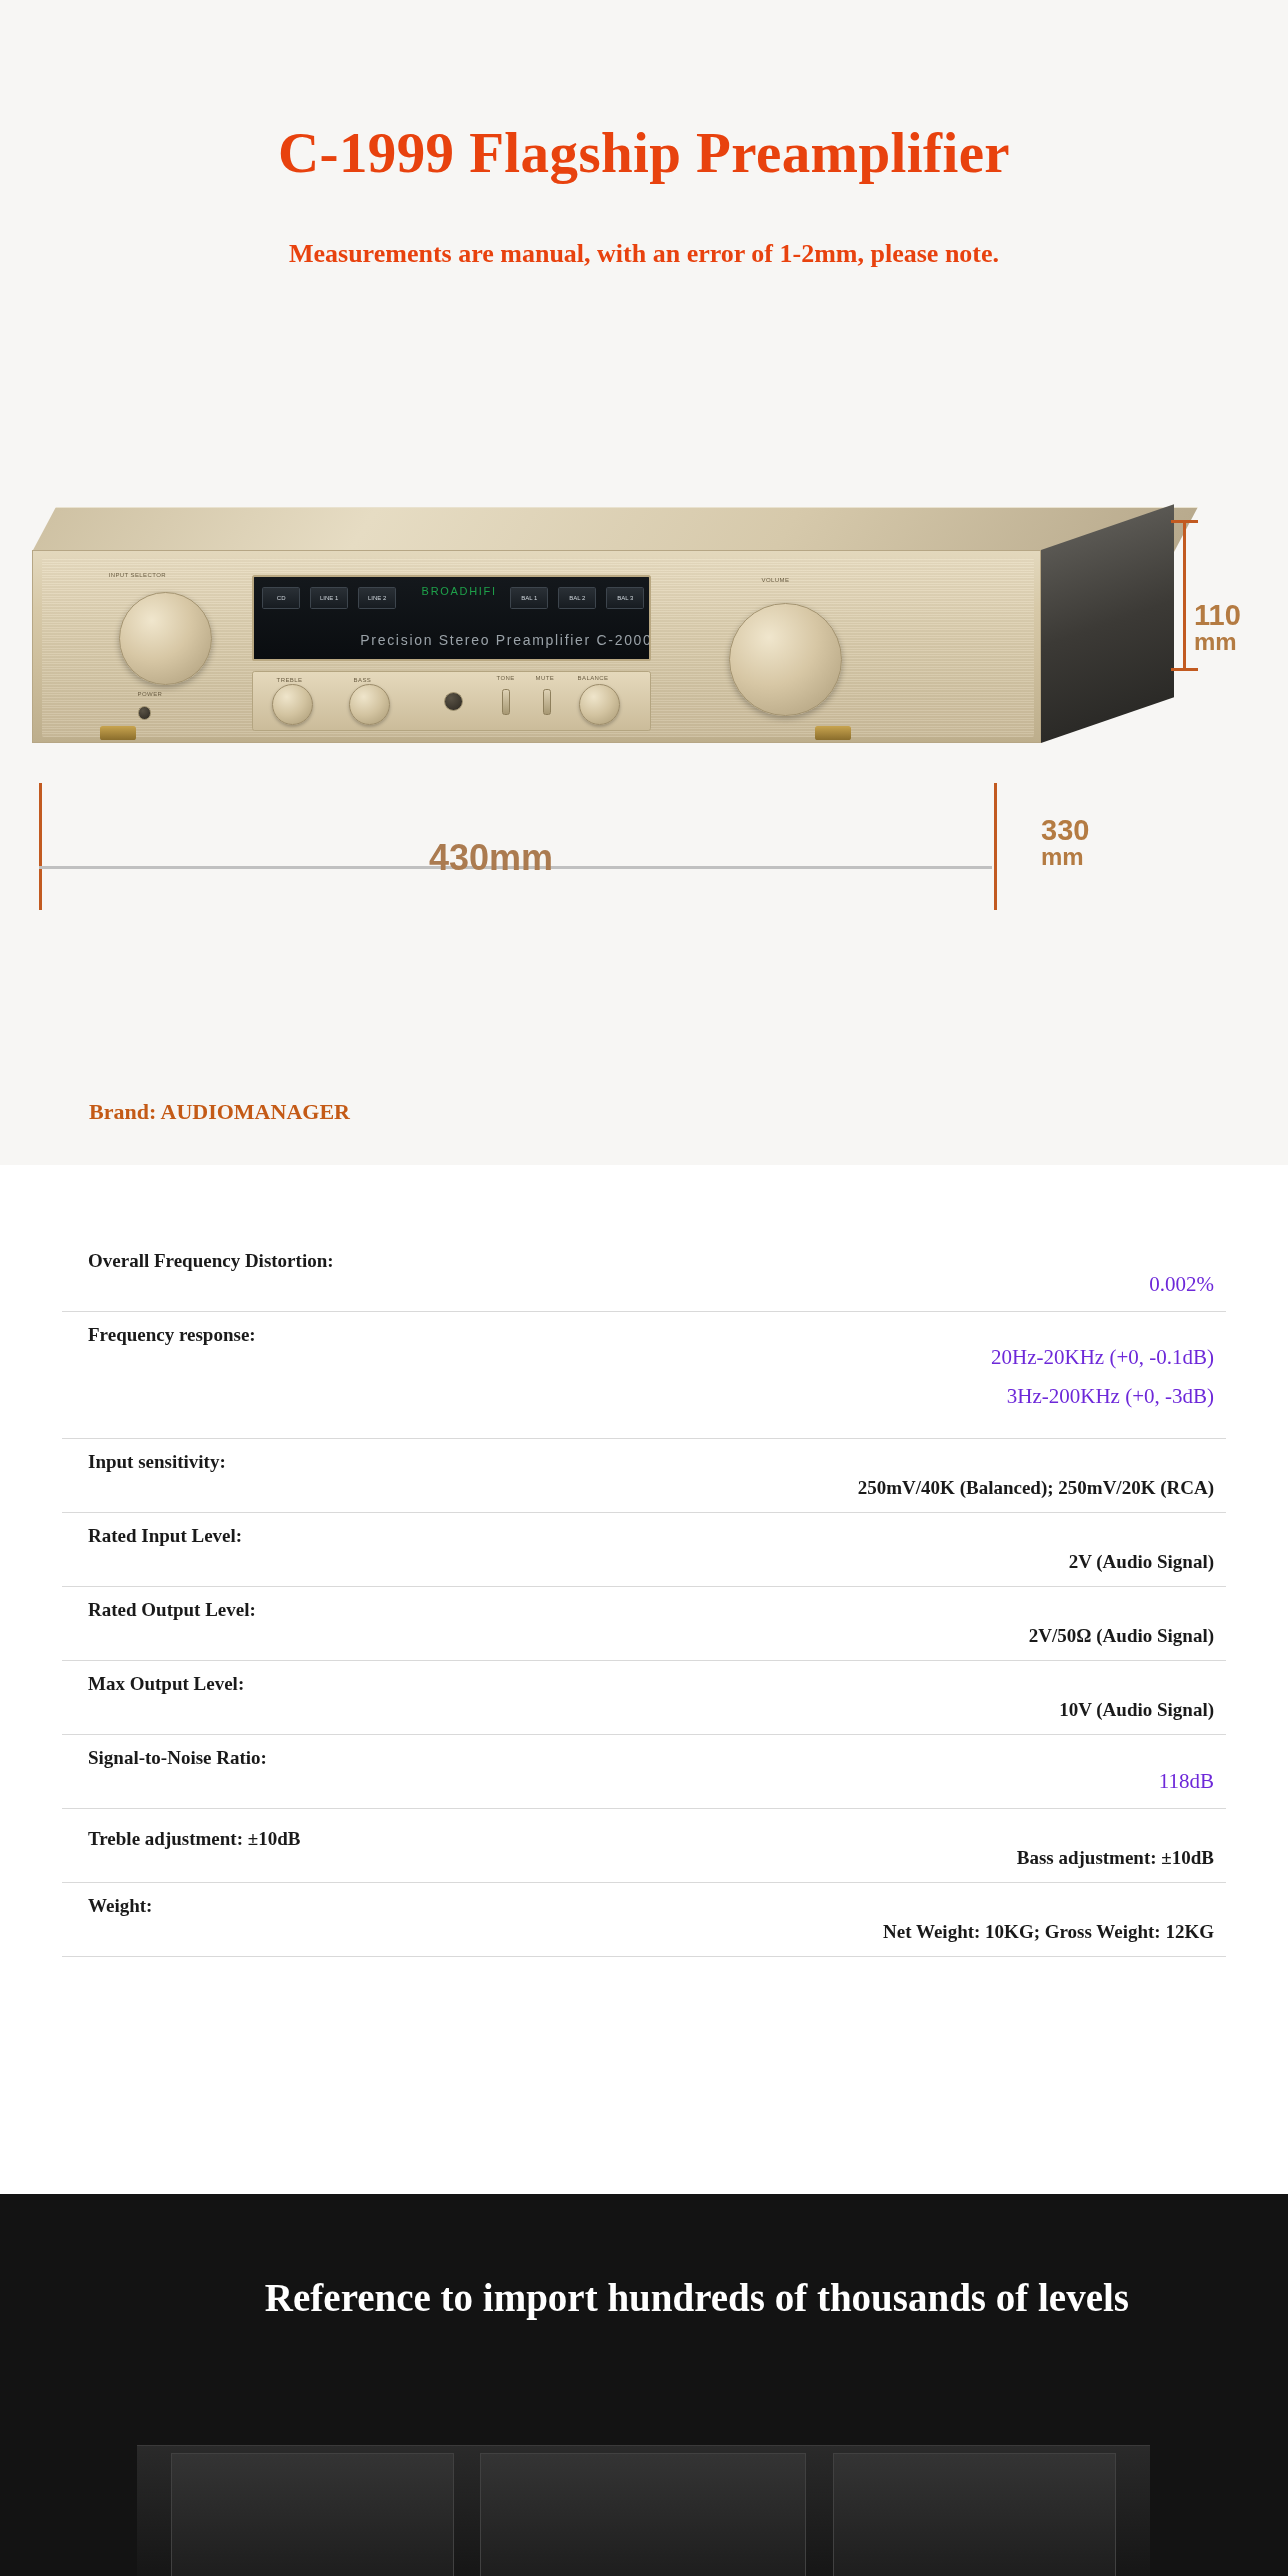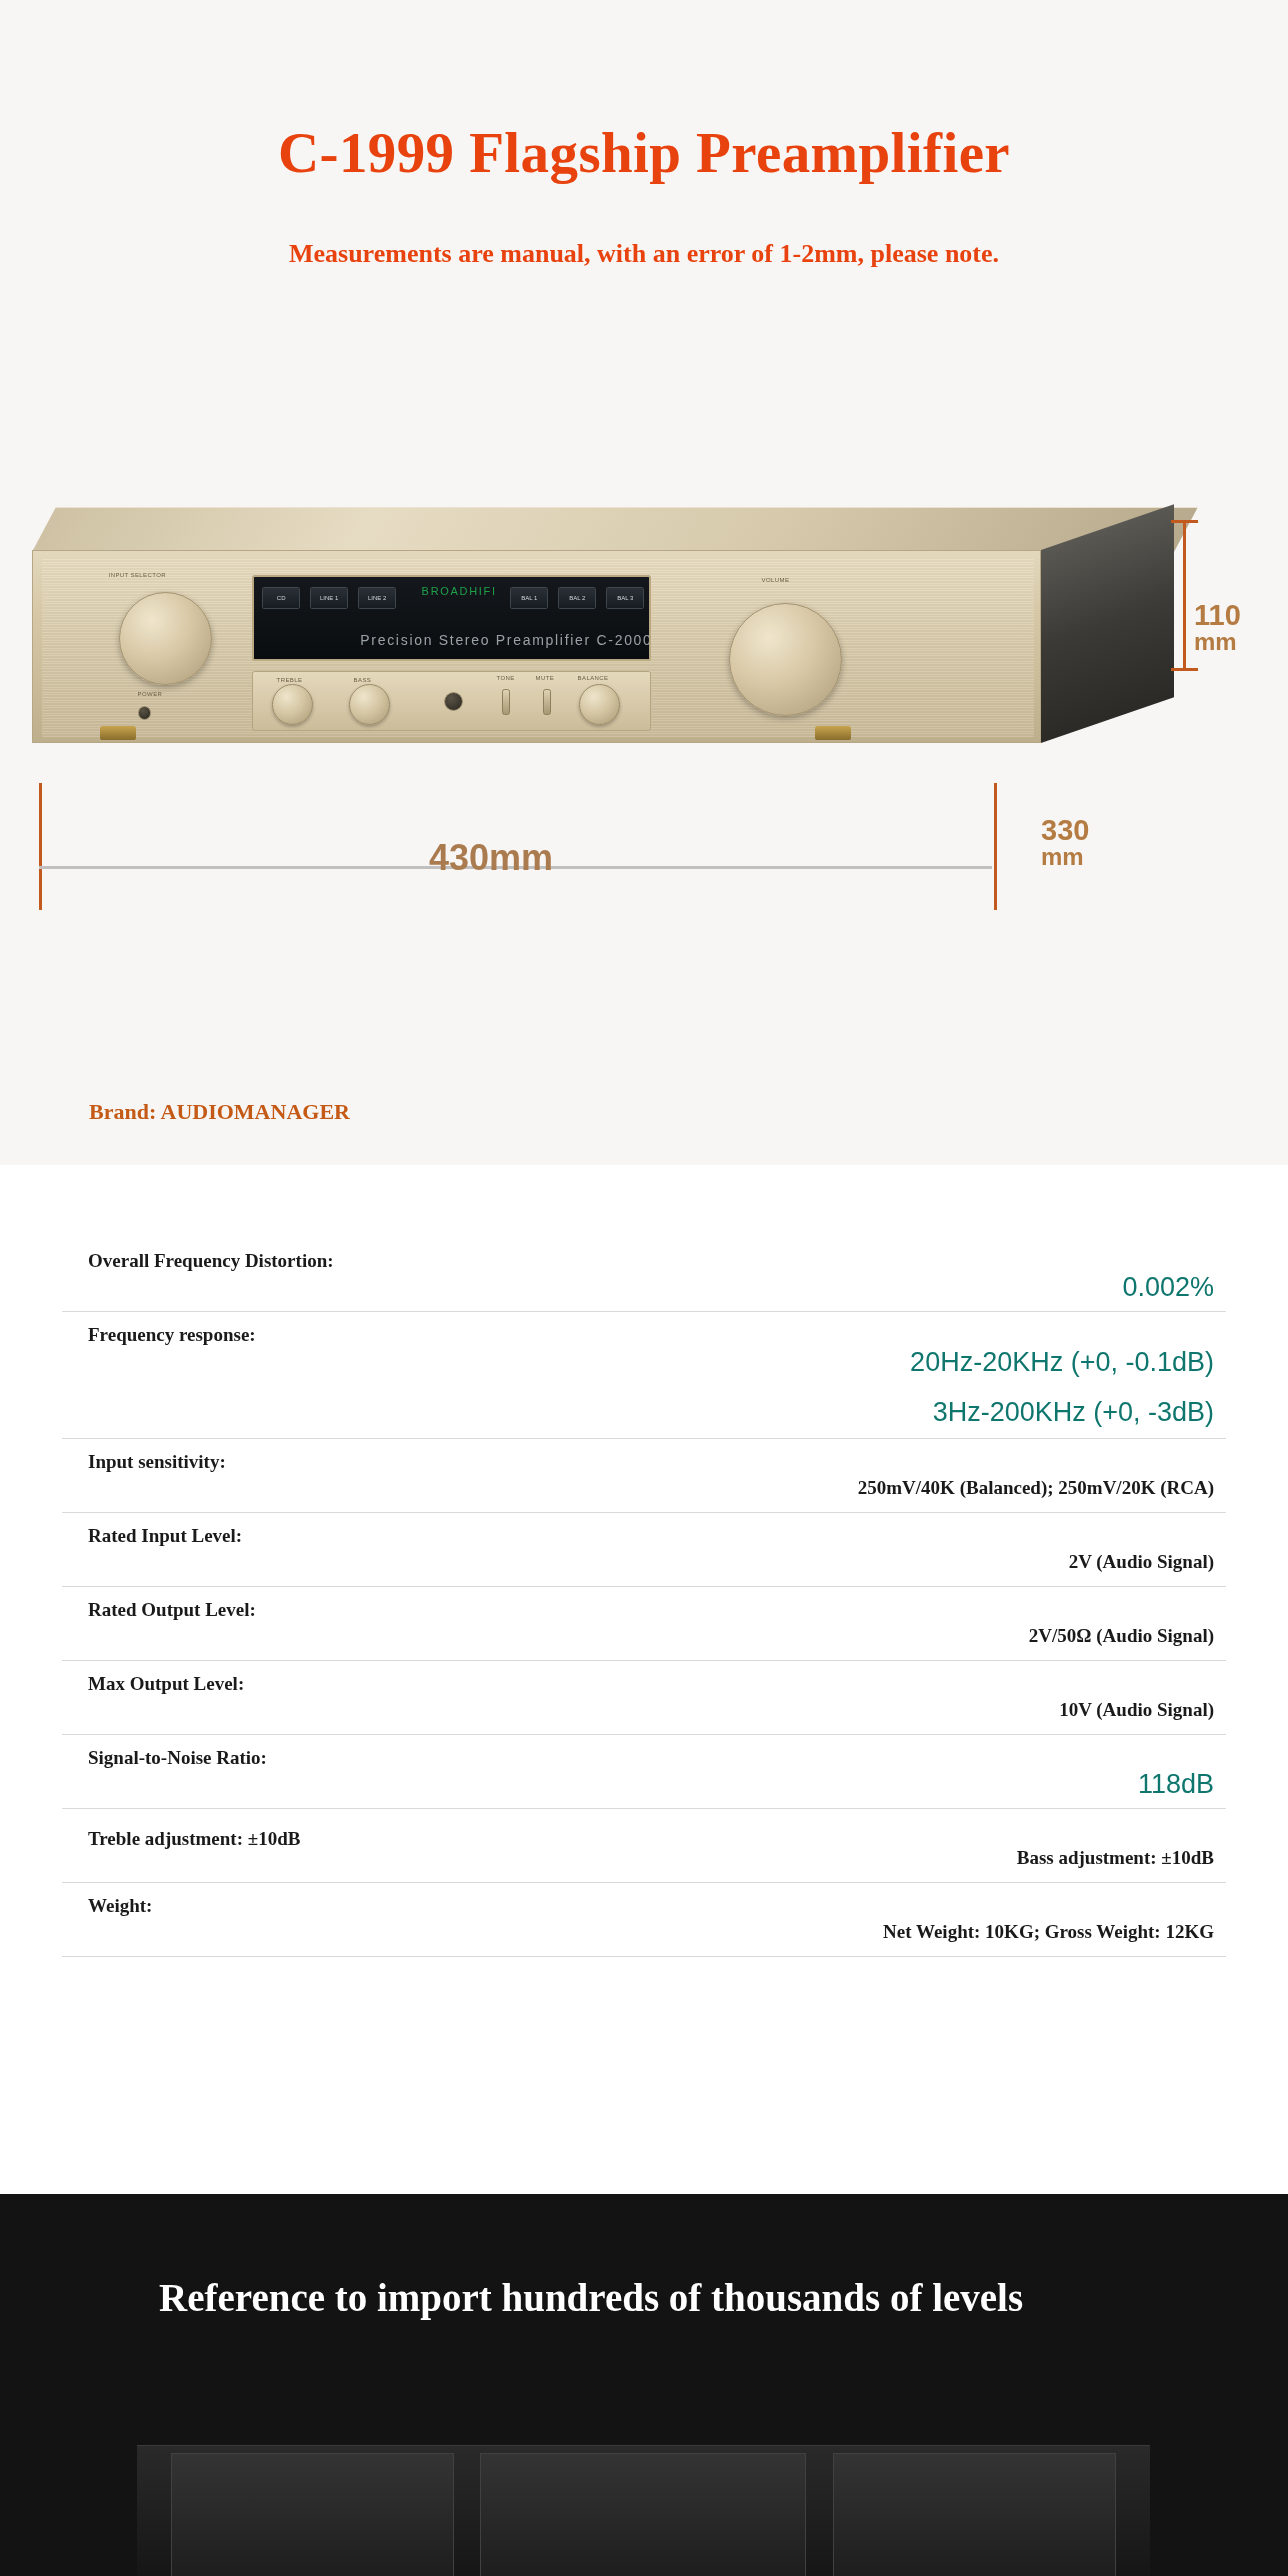--- a/index.html
+++ b/index.html
@@ -238,9 +238,9 @@
     white-space: nowrap;
   }
   .spec-value {
-    color: #0f766e;
-    font-size: 27px;
-    font-family: Liberation Sans, sans-serif;
+    color: #6d28d9;
+    font-size: 21px;
+    font-family: Liberation Serif, serif;
     padding: 34px 12px 0 0;
     text-align: right;
   }

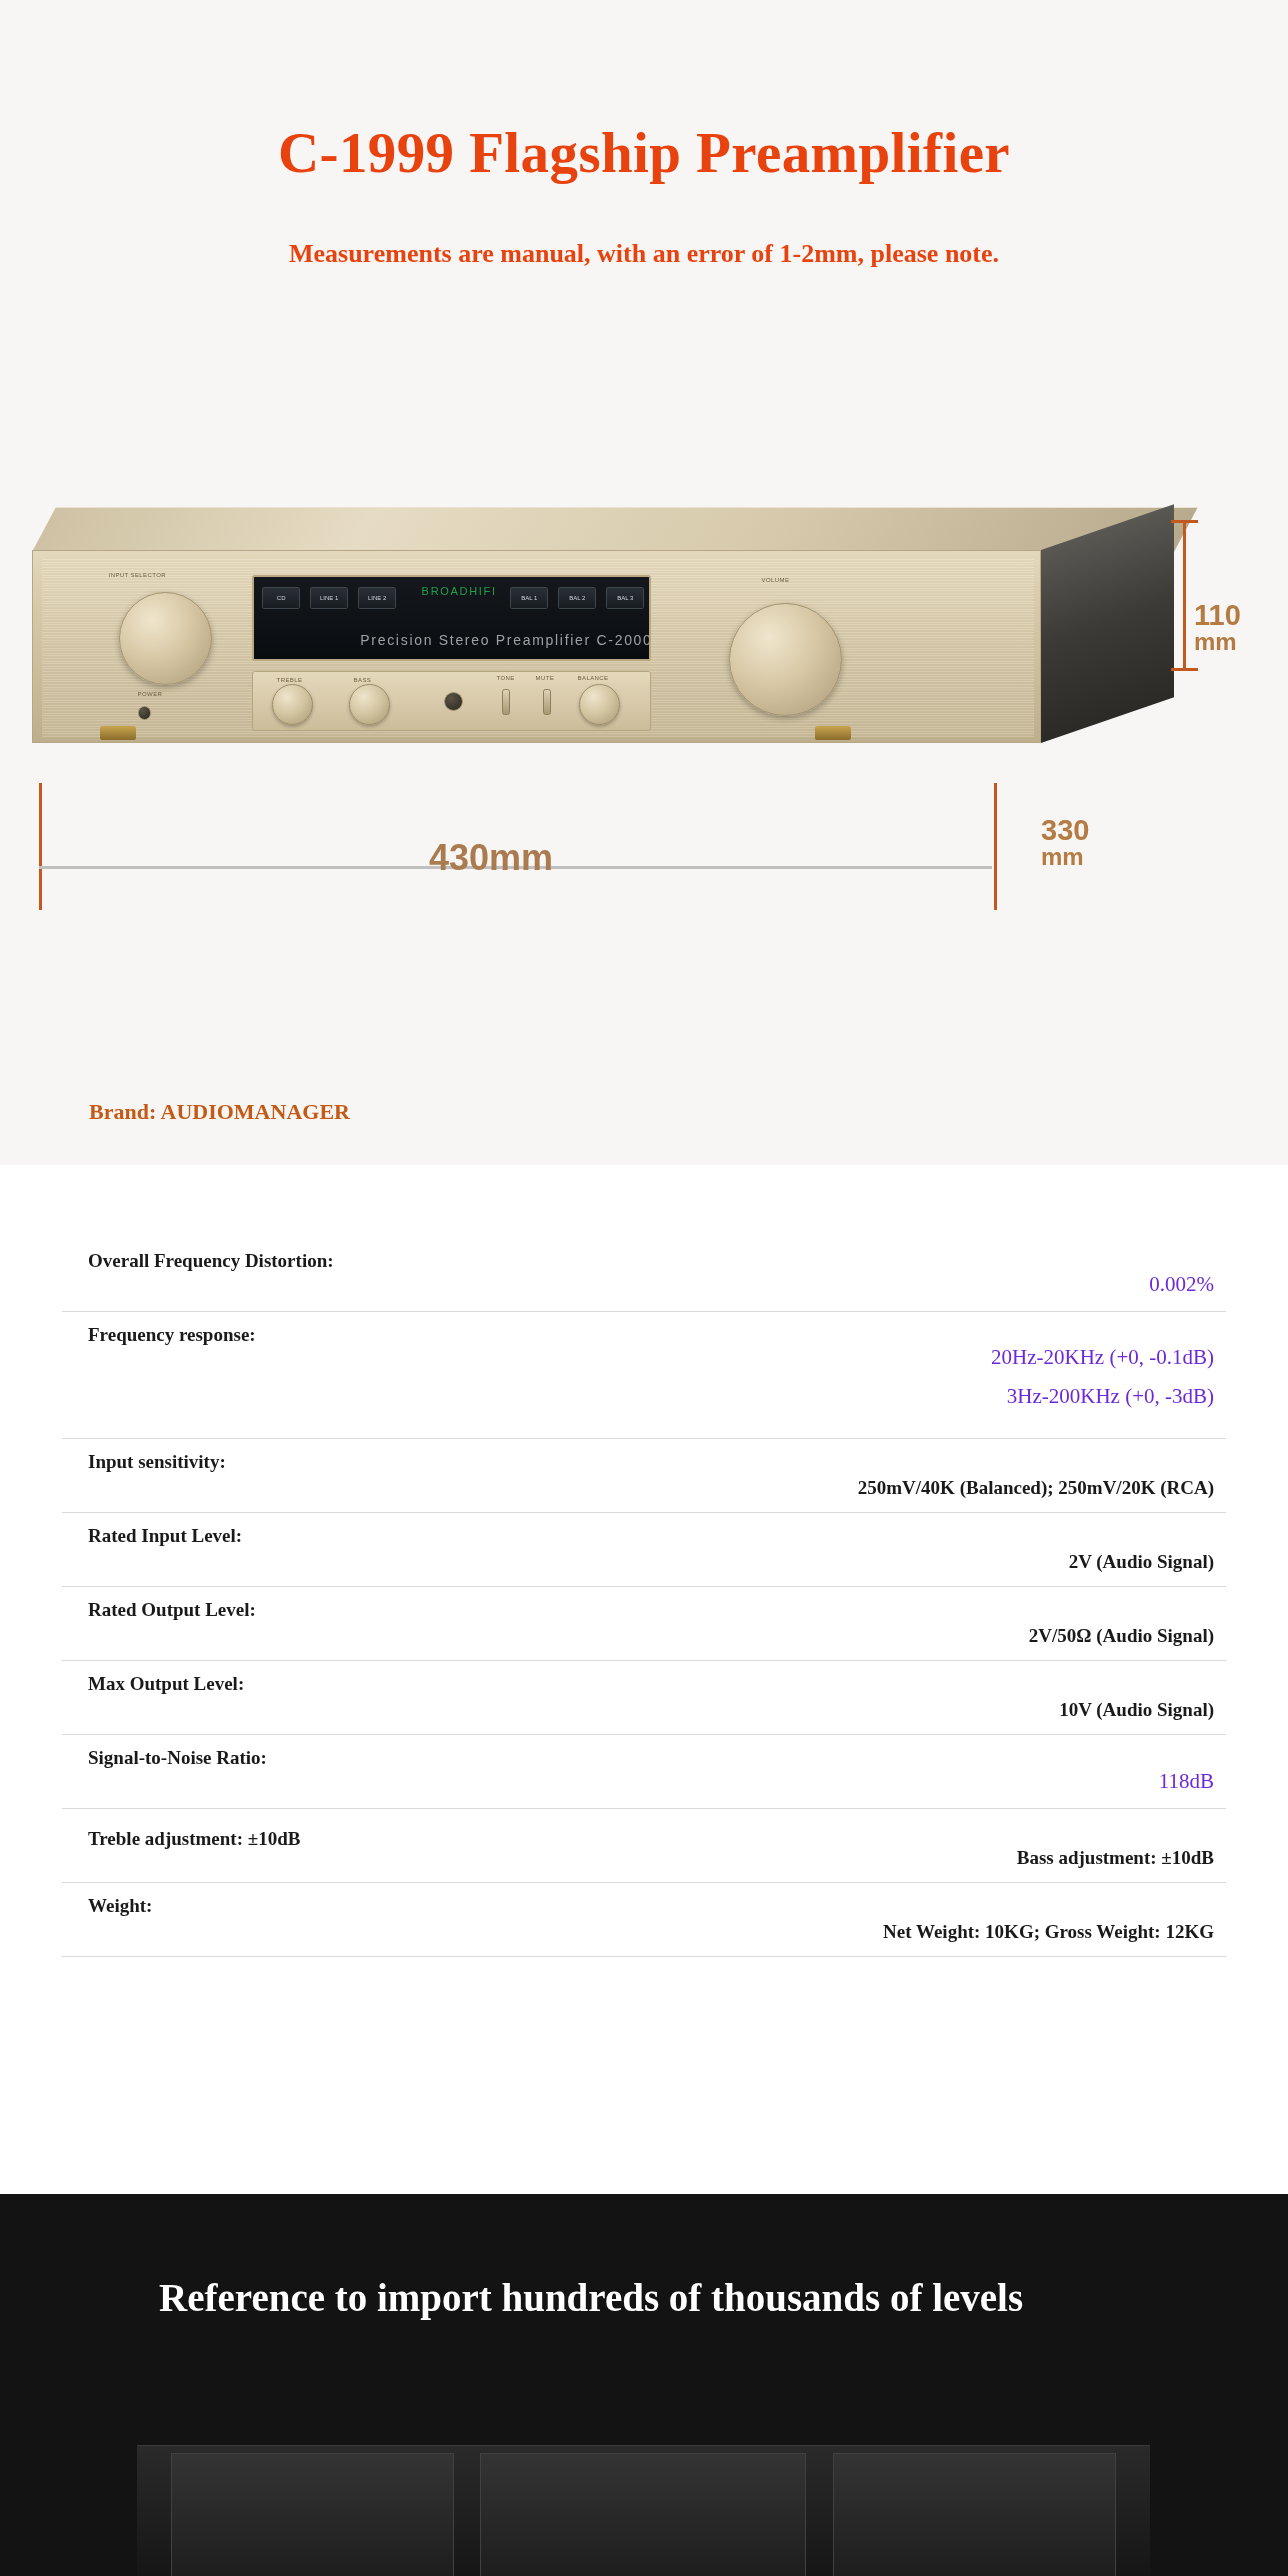--- a/index.html
+++ b/index.html
@@ -270,7 +270,7 @@
   .banner-title {
     position: relative;
     z-index: 3;
-    text-align: left;
+    text-align: right;
     color: #ffffff;
     font-size: 39px;
     font-weight: bold;

